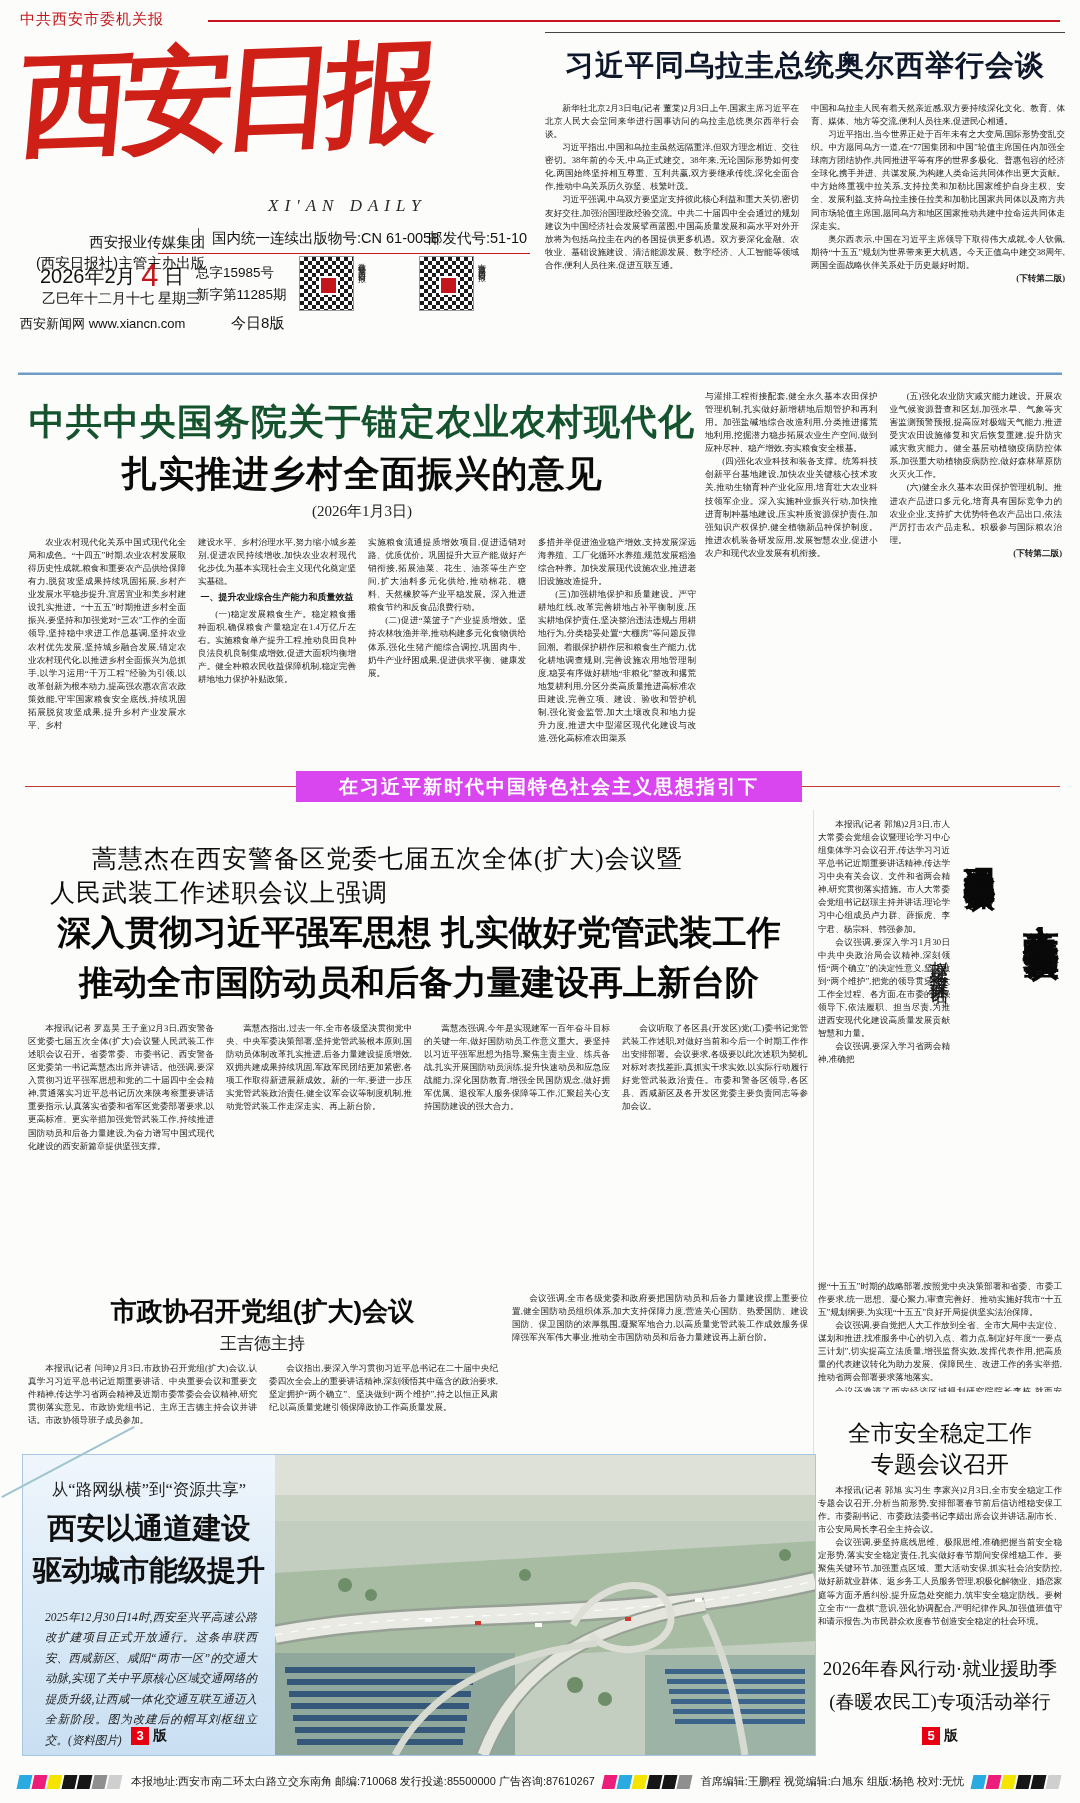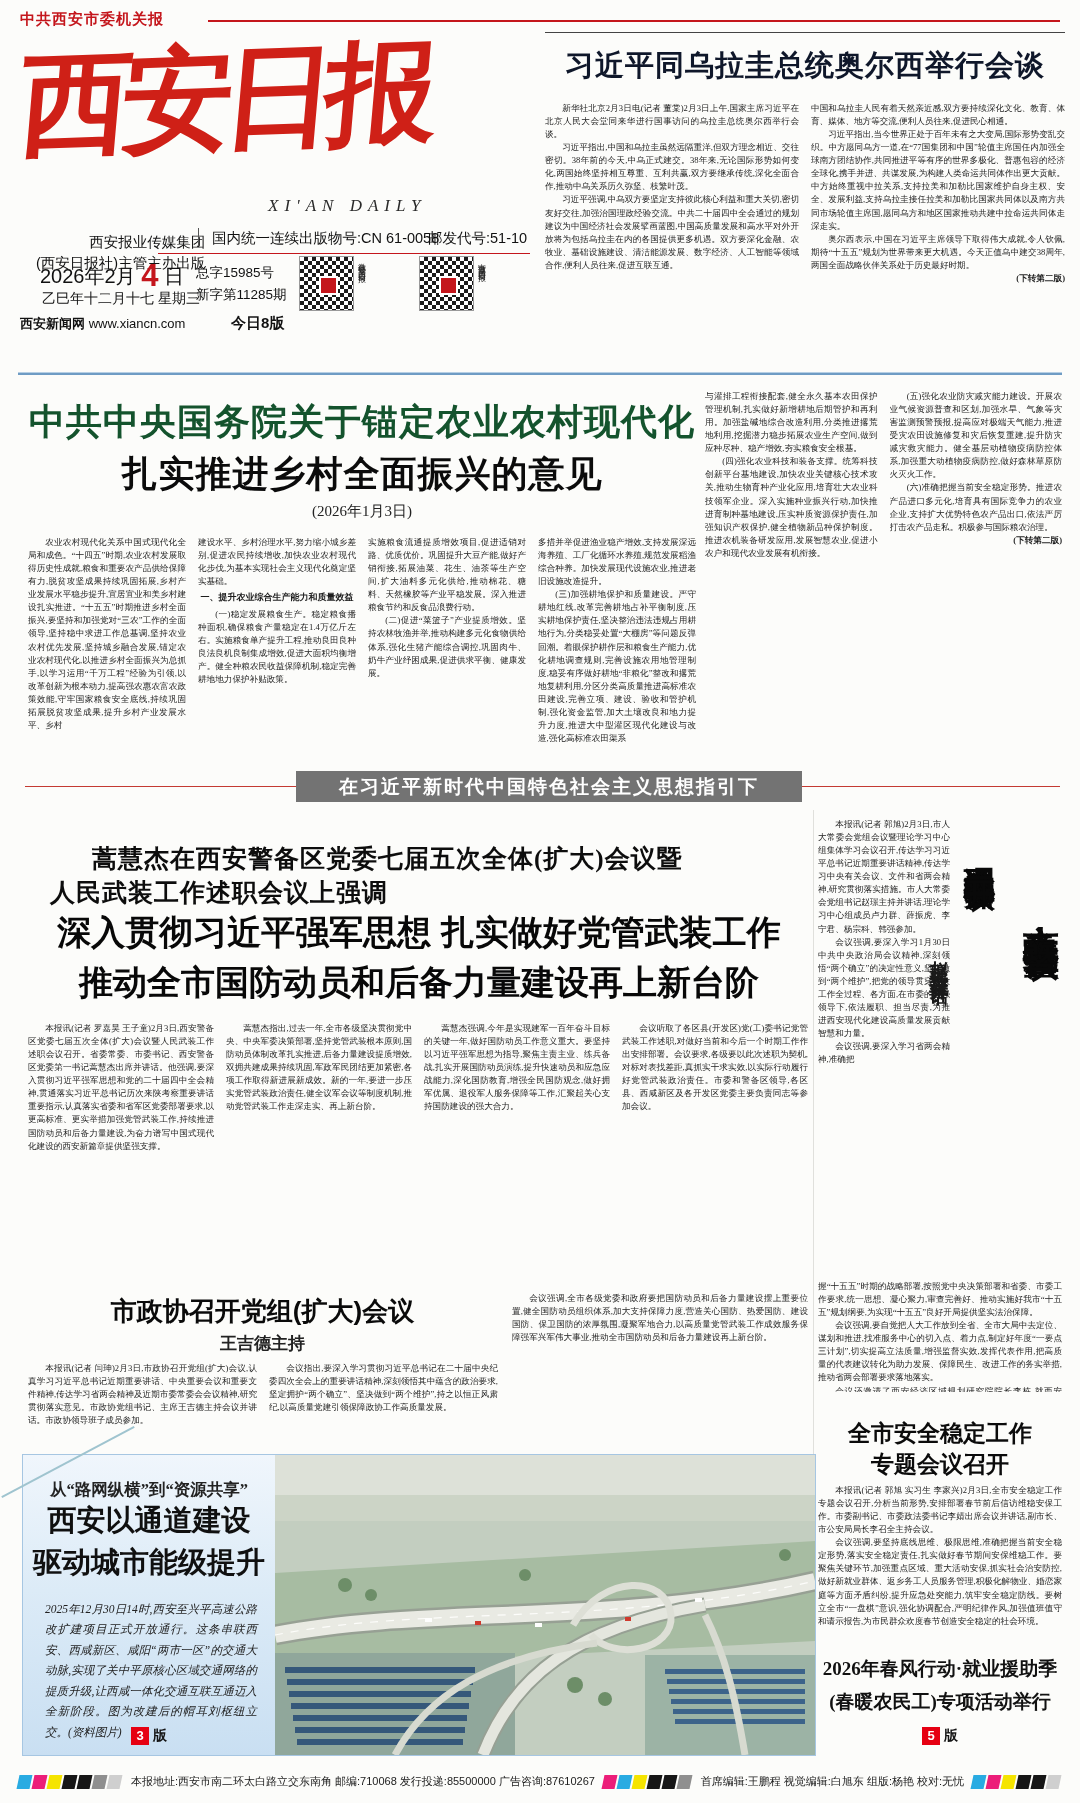--- a/index.html
+++ b/index.html
@@ -8,7 +8,7 @@
         font-family:"Liberation Serif","DejaVu Serif",serif;color:#141414;overflow:hidden}
   .abs{position:absolute}
   .sans{font-family:"Liberation Sans","DejaVu Sans",sans-serif}
-  .b{font-weight:bold}
+  .b{font-weight:normal}
   .ctr{text-align:center}
   .red{color:#c4161c}
   .bt{font-size:8.6px;line-height:1.52;text-align:justify;color:#1d1d1d}

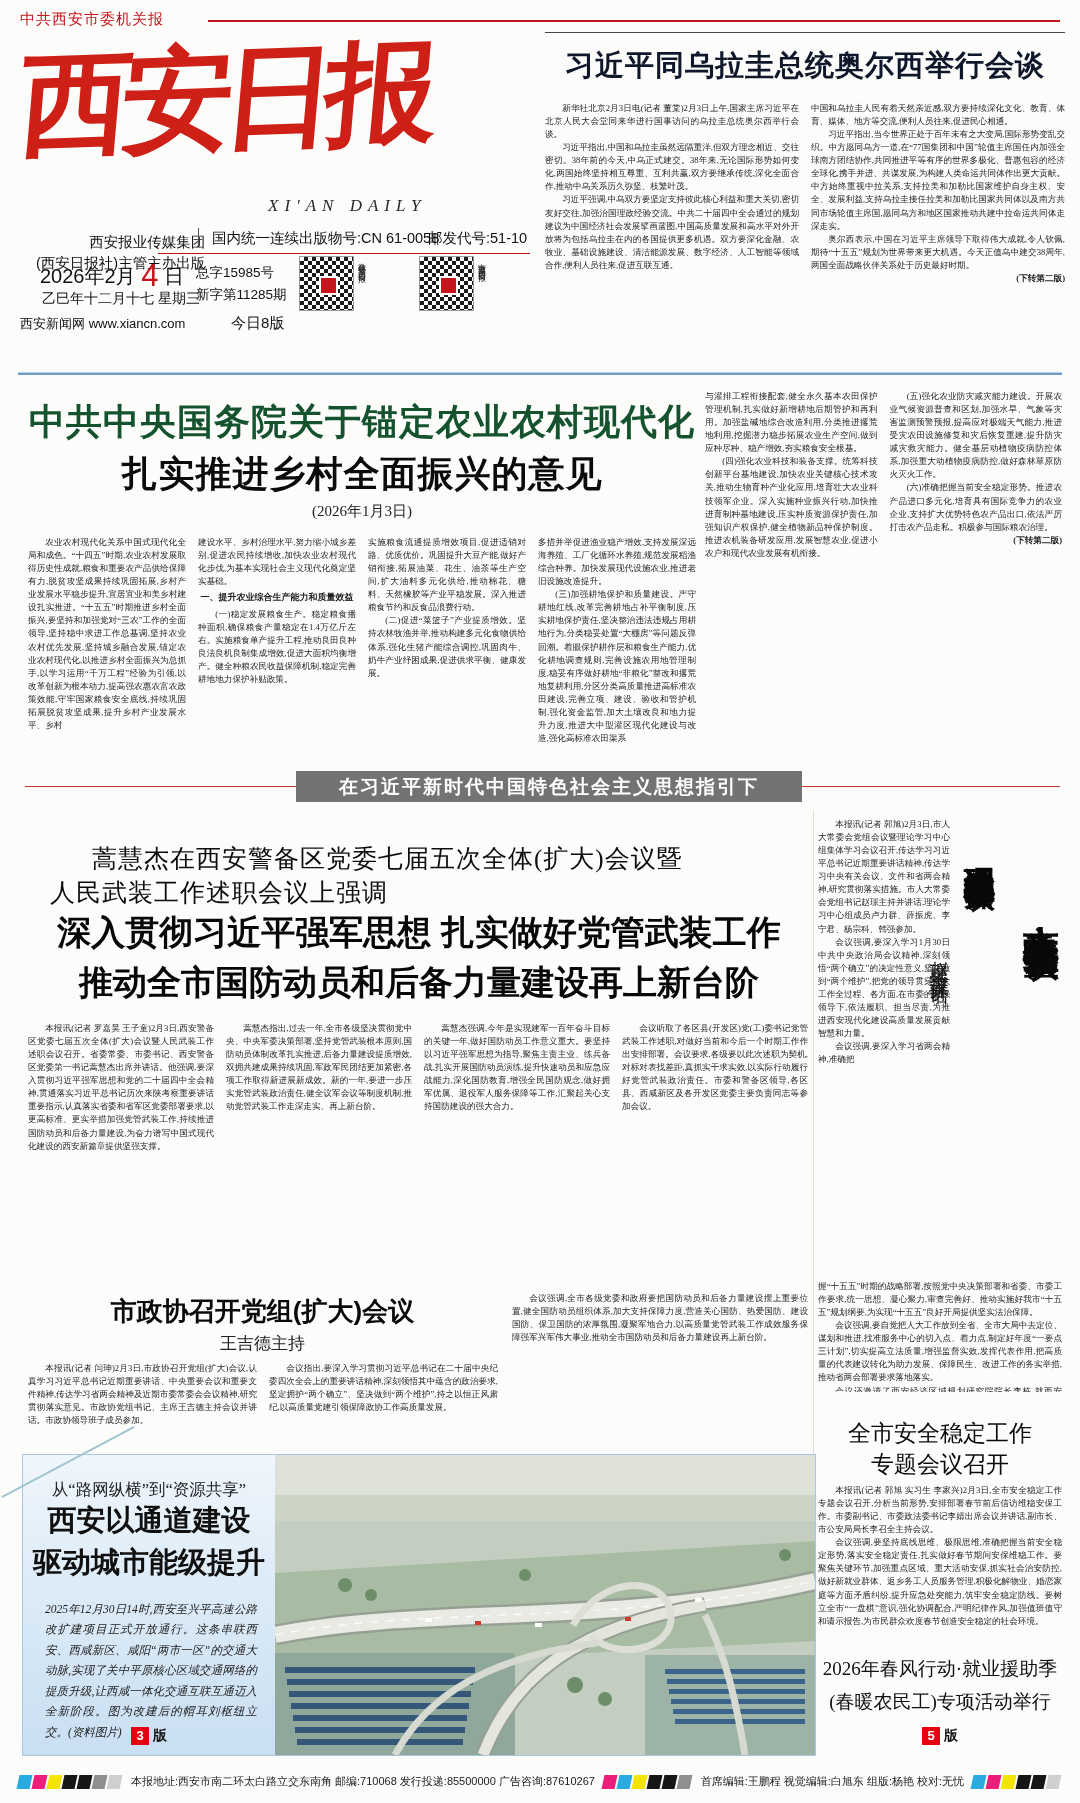--- a/index.html
+++ b/index.html
@@ -145,7 +145,7 @@
     </div>
     <div class="clip">
       <p>(五)强化农业防灾减灾能力建设。开展农业气候资源普查和区划,加强水旱、气象等灾害监测预警预报,提高应对极端天气能力,推进受灾农田设施修复和灾后恢复重建,提升防灾减灾救灾能力。健全基层动植物疫病防控体系,加强重大动植物疫病防控,做好森林草原防火灭火工作。</p>
-      <p>(六)准确把握当前安全稳定形势。推进农产品进口多元化,培育具有国际竞争力的农业企业,支持扩大优势特色农产品出口,依法严厉打击农产品走私。积极参与国际粮农治理。</p>
+      <p>(六)健全永久基本农田保护管理机制。推进农产品进口多元化,培育具有国际竞争力的农业企业,支持扩大优势特色农产品出口,依法严厉打击农产品走私。积极参与国际粮农治理。</p>
       <span class="jump">(下转第二版)</span>
     </div>
   </div>

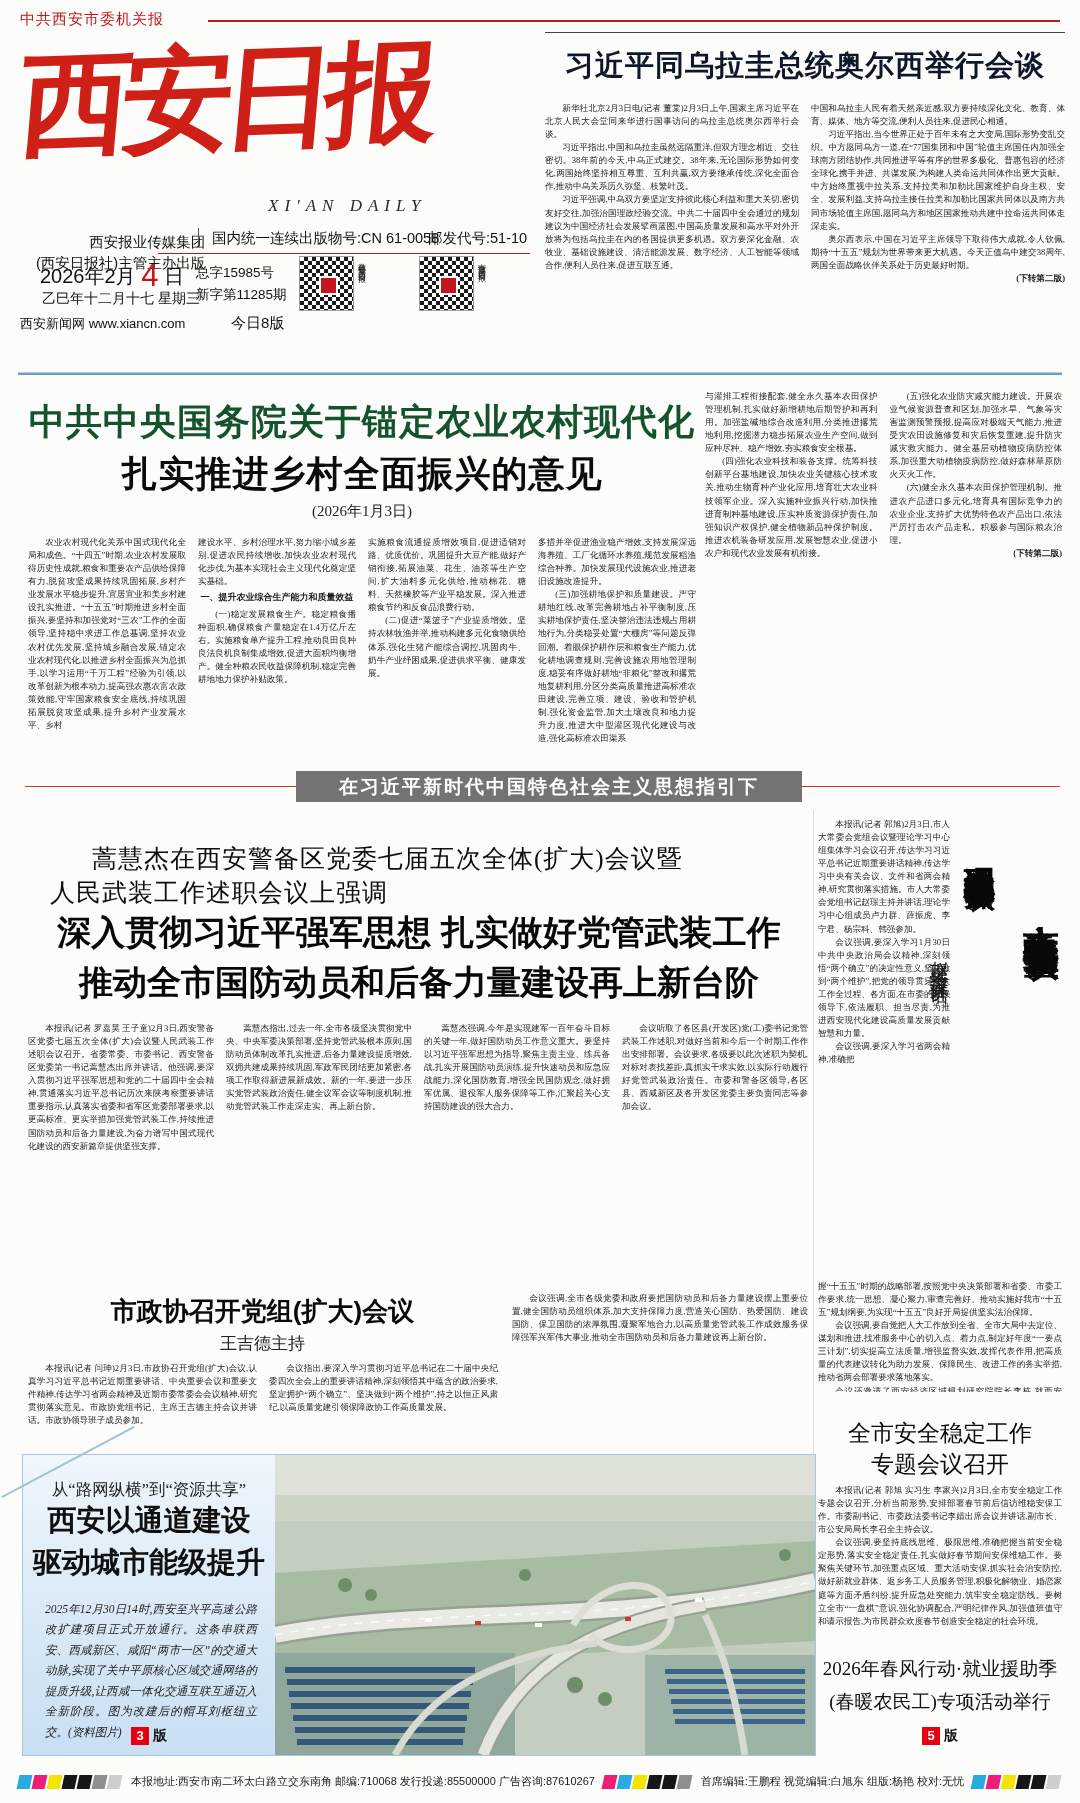--- a/index.html
+++ b/index.html
@@ -32,7 +32,7 @@
   #logo{left:20px;top:28px;font-size:112px;font-weight:bold;color:#cf2017;line-height:1.25;
       letter-spacing:-10px;font-family:"DejaVu Serif",serif;
       transform:rotate(-2deg) skewX(-7deg);white-space:nowrap}
-  .banner{background:#737373;color:#fff;font-weight:bold;font-size:19px;line-height:31px;
+  .banner{background:#d946ef;color:#fff;font-weight:bold;font-size:19px;line-height:31px;
       text-align:center;letter-spacing:2px;font-family:"Liberation Sans",sans-serif}
   .marks{display:flex;align-items:center;flex:0 0 auto}
   .marks span{width:13px;height:14px;margin-right:2px;transform:skewX(-12deg);display:block}

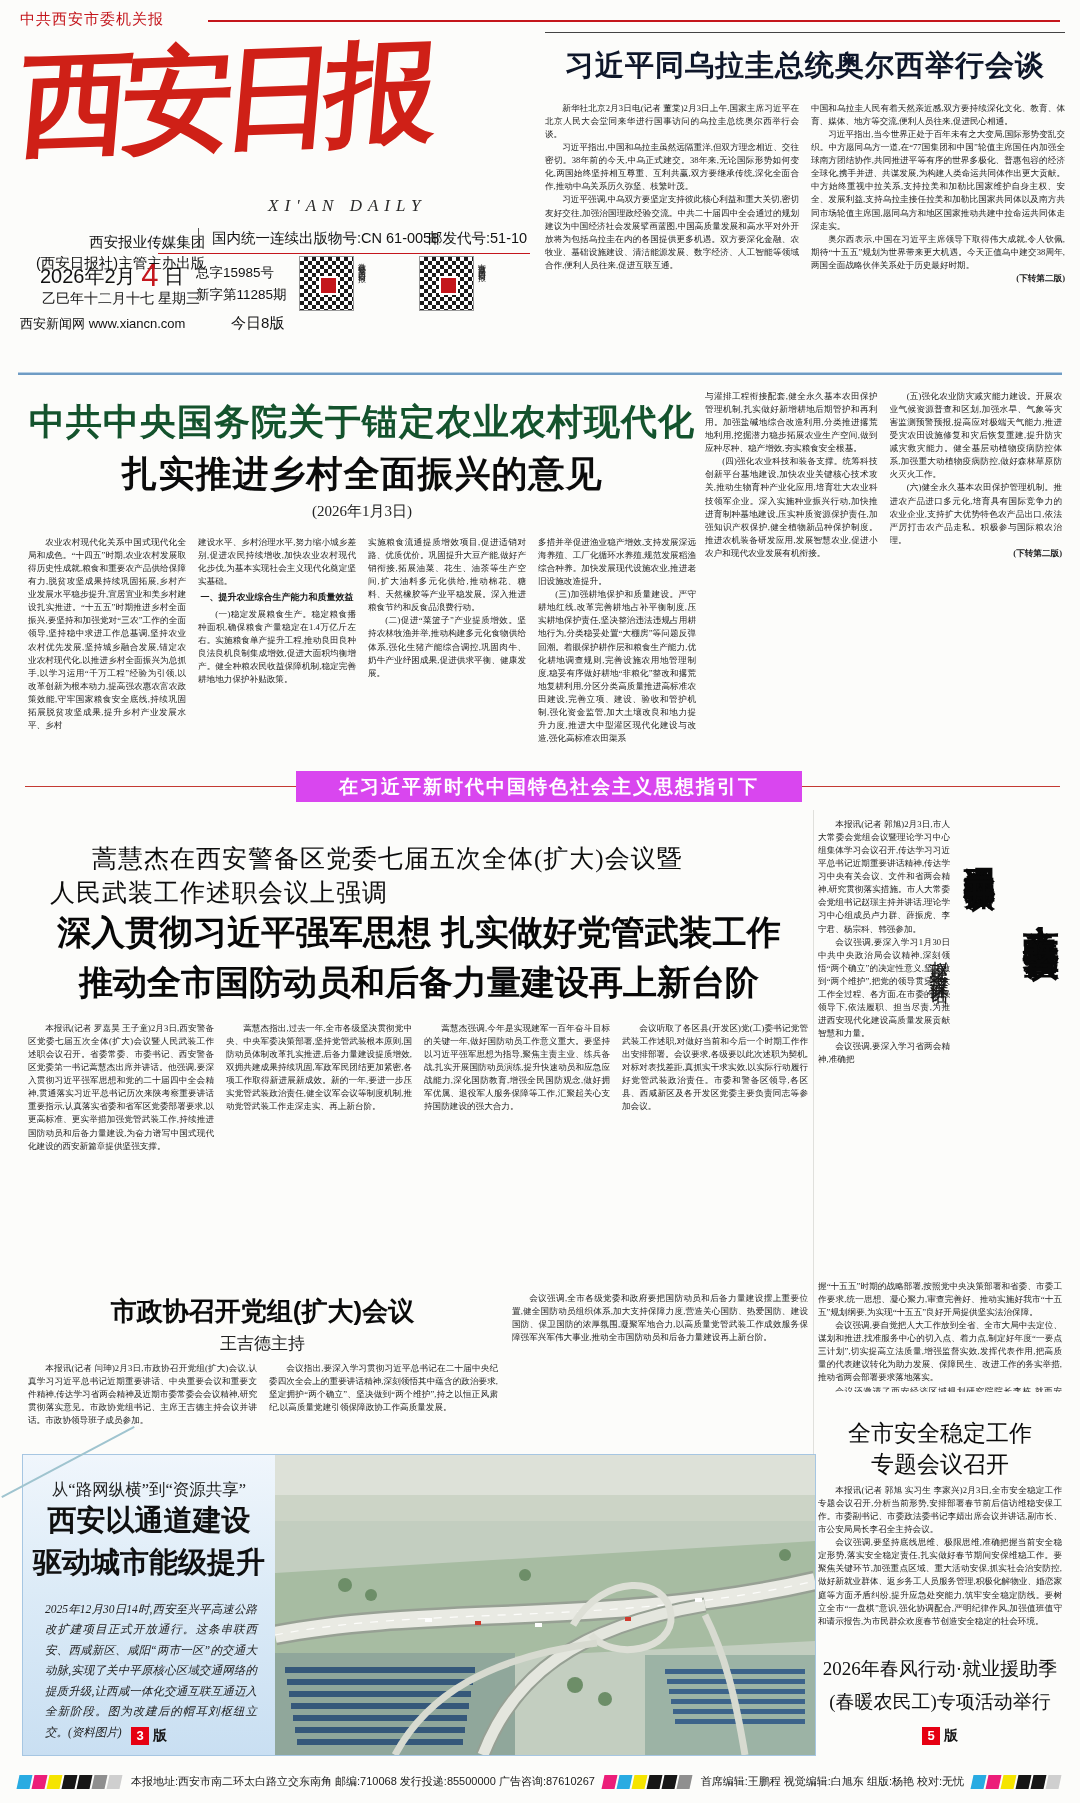--- a/index.html
+++ b/index.html
@@ -226,7 +226,7 @@
     <div class="panel" style="position:absolute;left:0;top:0;width:252px;height:100%">
       <div style="position:absolute;left:-30px;top:6px;width:150px;height:2px;background:#9fc4cf;transform:rotate(-28deg)"></div>
       <div class="ctr b" style="margin-top:24px;font-size:16.5px;color:#222">从“路网纵横”到“资源共享”</div>
-      <div class="ctr hd-sans" style="font-size:29px;color:#101010">西安以通道建设</div>
+      <div class="ctr hd-sans" style="margin-top:8px;font-size:29px;color:#101010">西安以通道建设</div>
       <div class="ctr hd-sans" style="margin-top:2px;font-size:29px;color:#101010">驱动城市能级提升</div>
       <div class="caption" style="margin:16px 18px 0 22px">2025年12月30日14时,西安至兴平高速公路改扩建项目正式开放通行。这条串联西安、西咸新区、咸阳“两市一区”的交通大动脉,实现了关中平原核心区域交通网络的提质升级,让西咸一体化交通互联互通迈入全新阶段。图为改建后的帽耳刘枢纽立交。(资料图片)</div>
       <div class="ctr" style="position:absolute;bottom:10px;width:100%">

